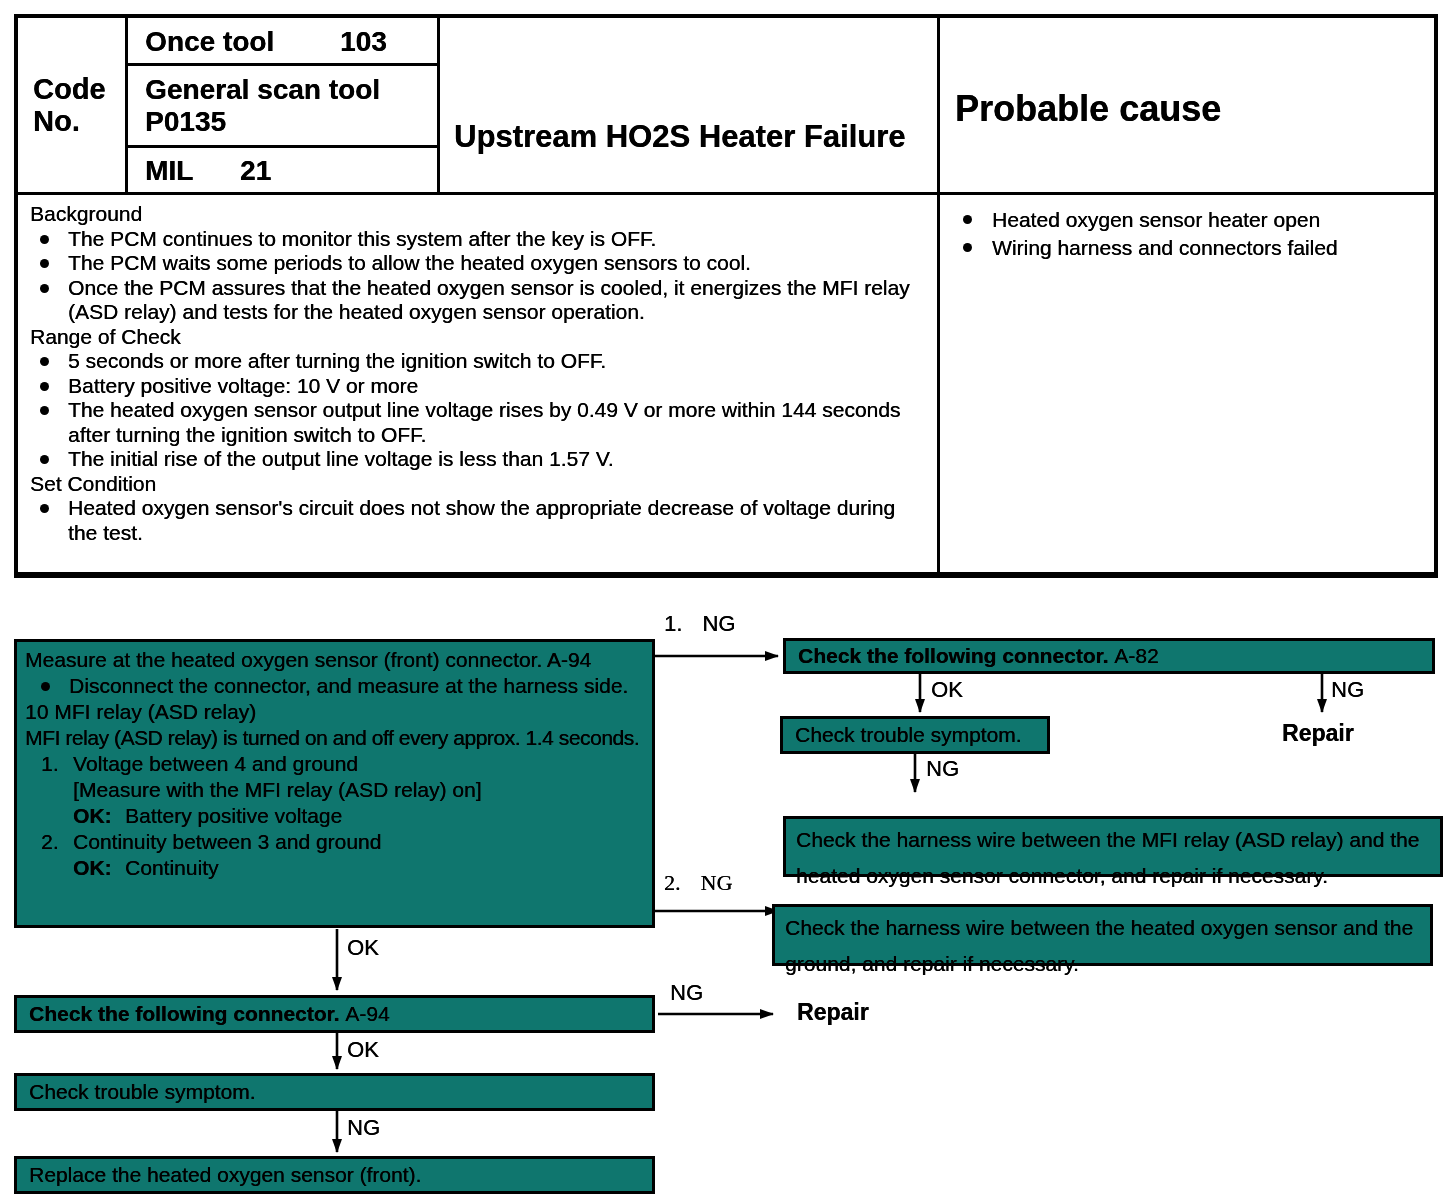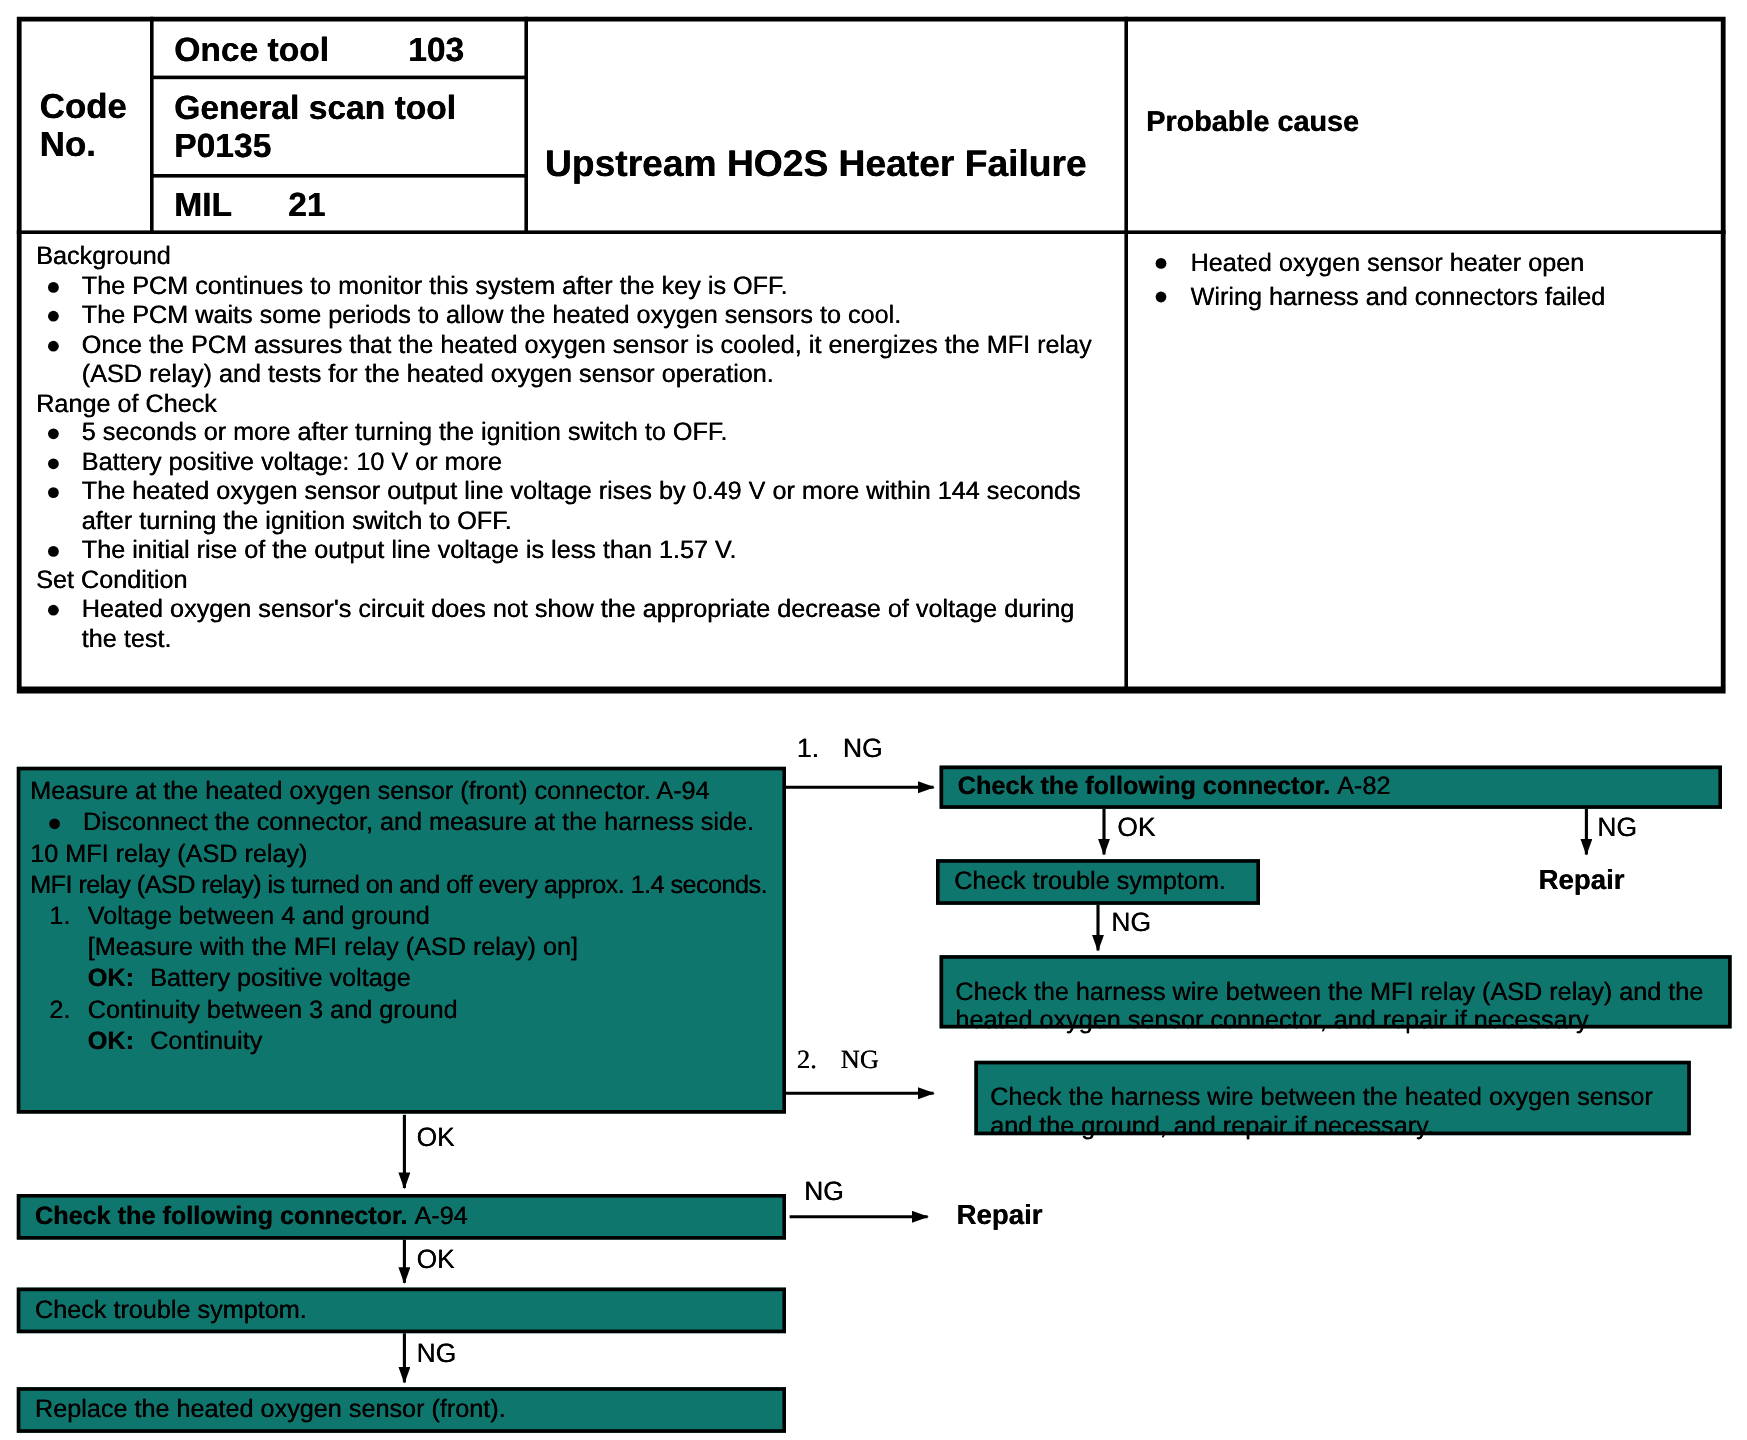--- a/index.html
+++ b/index.html
@@ -20,7 +20,7 @@
   .hrow-label { font-size:28px; }
   .hrow-value { font-size:28px; font-weight:bold; }
   .dtc-title { left:454px; top:88px; font-size:31px;margin-top:32px; }
-  .probable-label { left:955px; top:89px; font-size:24px; }
+  .probable-label { left:955px; top:89px; font-size:36px; }
   
   .desc { position:absolute; left:30px; top:202px; width:888px;
     font-size:21px; line-height:24.5px; }

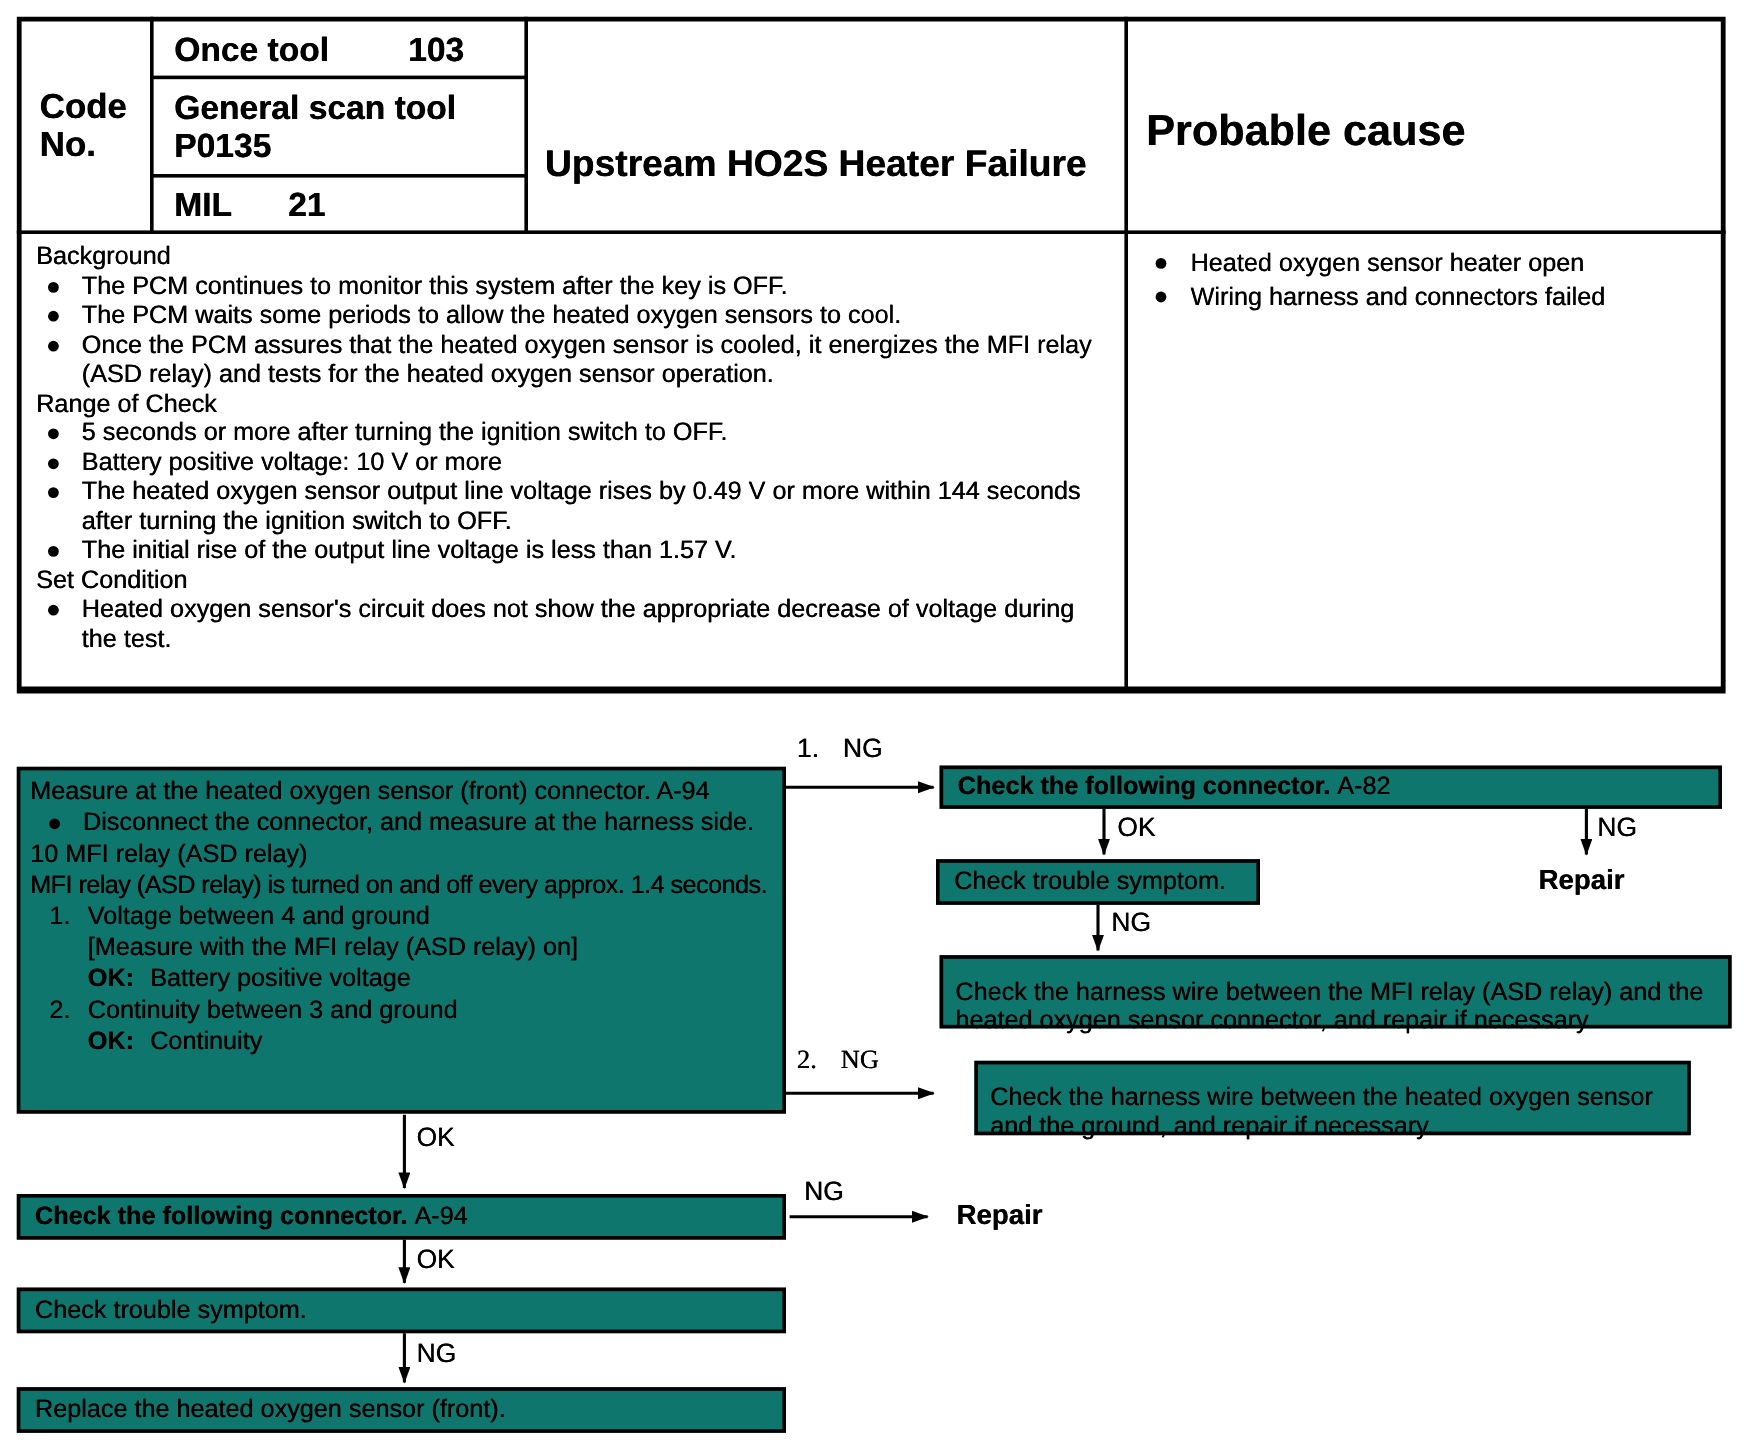--- a/index.html
+++ b/index.html
@@ -36,7 +36,7 @@
   .fbox { position:absolute; border:3px solid #000; background:#0f766e;
     font-size:21px; }
   .fbox.single { line-height:30px; padding:0 12px; white-space:nowrap; }
-  .fbox.wrap2 { line-height:24px; padding:16px 10px; }
+  .fbox.wrap2 { line-height:36px; padding:3px 10px;margin-top:20px; }
   .b { font-weight:bold; }
   .measure-box { padding:5px 8px; line-height:26px; }
   .measure-box .entry.bullet { padding-left:44px; }

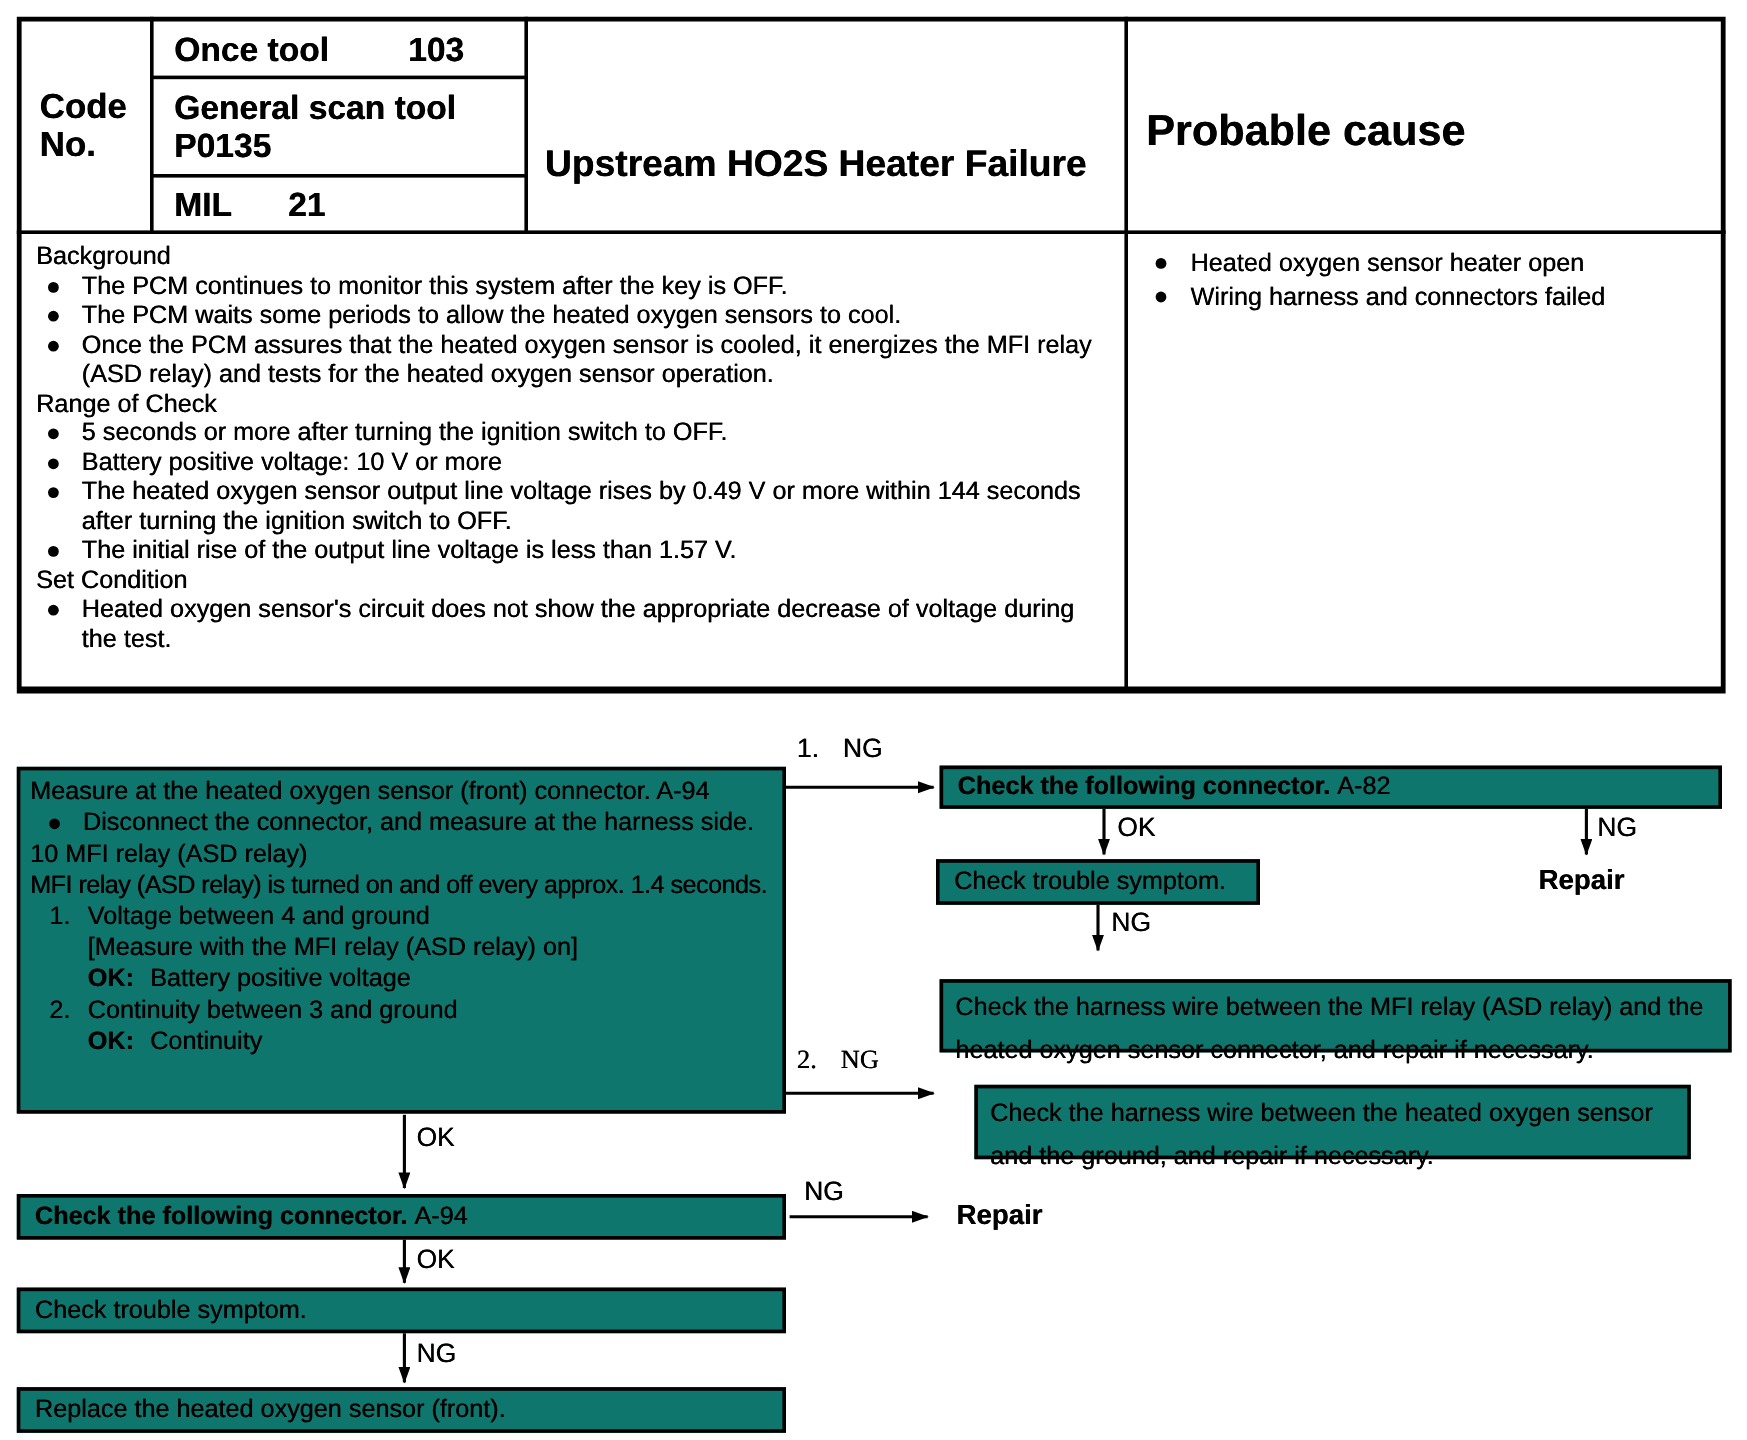--- a/index.html
+++ b/index.html
@@ -153,7 +153,7 @@
     <span>Check the harness wire between the MFI relay (ASD relay) and the heated oxygen sensor connector, and repair if necessary.</span>
   </div>
 
-  <div class="fbox wrap2" style="left:812px; top:884px; width:597px; height:62px;">
+  <div class="fbox wrap2" style="left:772px; top:884px; width:661px; height:62px;">
     <span>Check the harness wire between the heated oxygen sensor and the ground, and repair if necessary.</span>
   </div>
 

